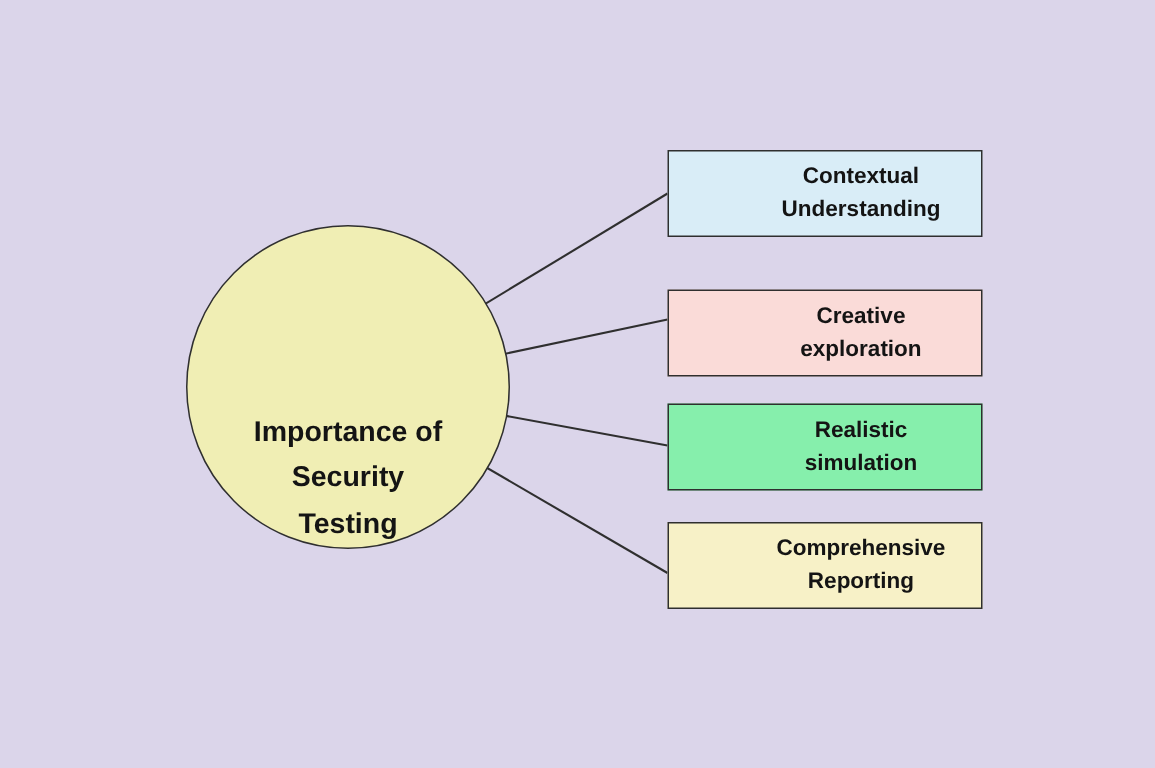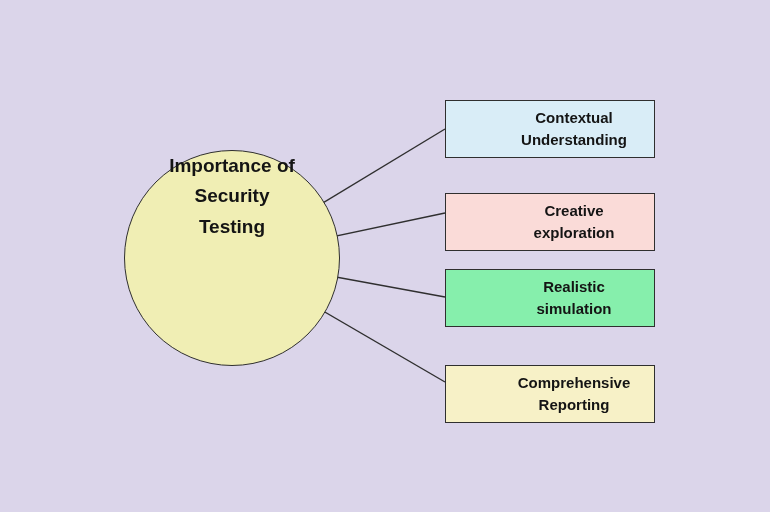--- a/index.html
+++ b/index.html
@@ -35,7 +35,7 @@
     border: 1.6px solid #2f2f2f;
     box-sizing: border-box;
     display: flex;
-    align-items: flex-start;
+    align-items: flex-end;
     justify-content: center;
     text-align: center;
     z-index: 2;

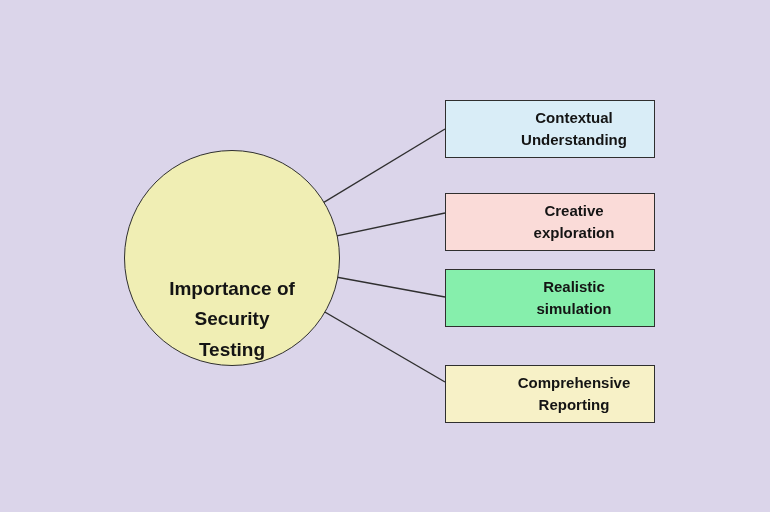--- a/index.html
+++ b/index.html
@@ -71,7 +71,7 @@
   .node-box-1 { top: 100px; }
   .node-box-2 { top: 193px; }
   .node-box-3 { top: 269px; }
-  .node-box-4 { top: 365px; }
+  .node-box-4 { top: 348px; }
 </style>
 </head>
 <body>

